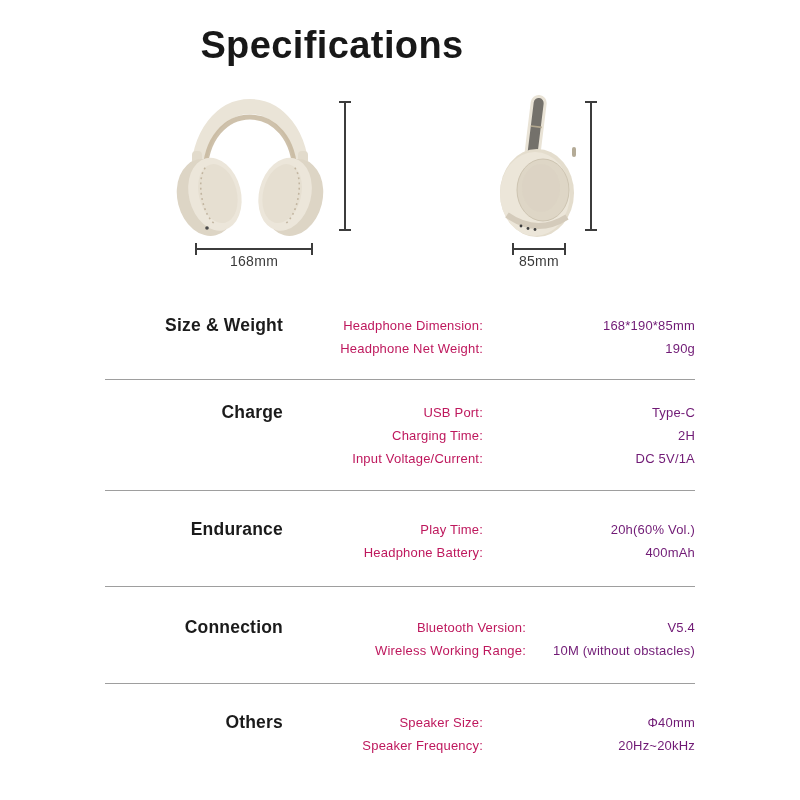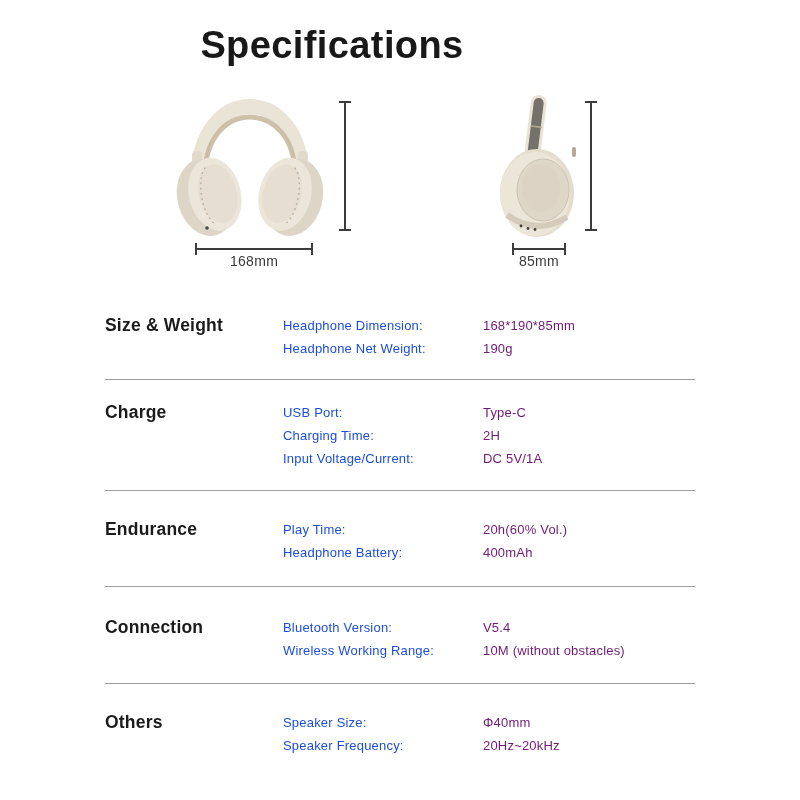--- a/index.html
+++ b/index.html
@@ -32,7 +32,7 @@
     font-size:14px;color:#3a3a3a;white-space:nowrap;letter-spacing:.3px;text-align:center;
   }
   
-  .spec-table{position:absolute;top:300px;left:105px;width:590px;}
+  .spec-table{position:absolute;top:300px;left:105px;width:590px;text-align:right;}
   .spec-section{display:flex;align-items:flex-start;}
   .spec-section.b{border-bottom:1px solid #9e9e9e;}
   .s1{padding-top:14px;padding-bottom:19px;}

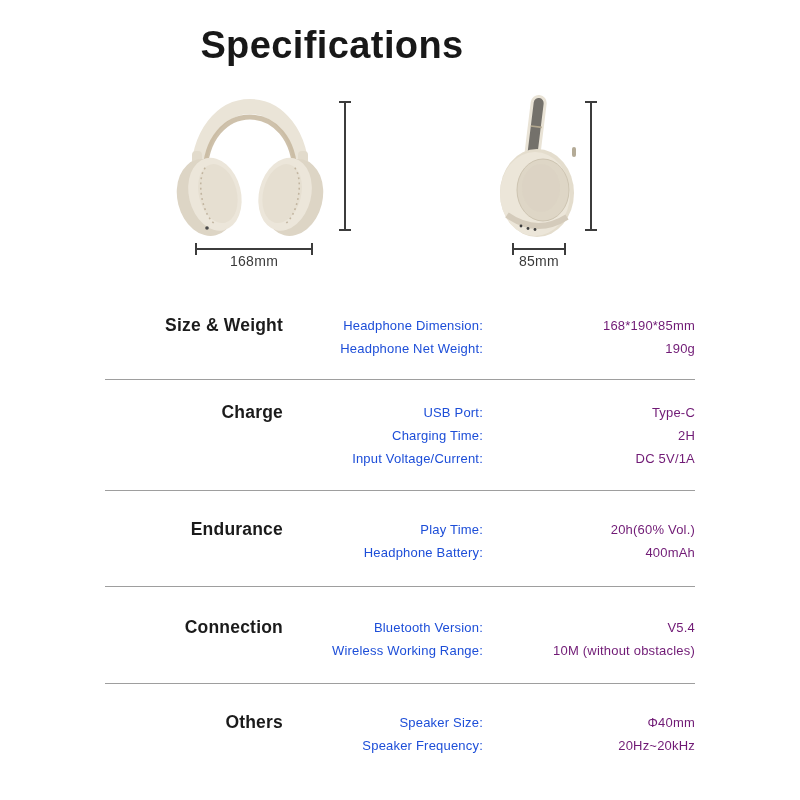--- a/index.html
+++ b/index.html
@@ -47,7 +47,7 @@
   .sec-rows{flex:1;}
   .spec-row{display:flex;height:23px;align-items:center;}
   .spec-label{
-    width:200px;flex:0 0 200px;font-size:13px;color:#1d4ed8;letter-spacing:.2px;
+    width:200px;flex:0 0 200px;font-size:13px;color:#be185d;letter-spacing:.2px;
   }
   .spec-value{flex:1;font-size:13px;color:#701a75;letter-spacing:.2px;}
 </style>

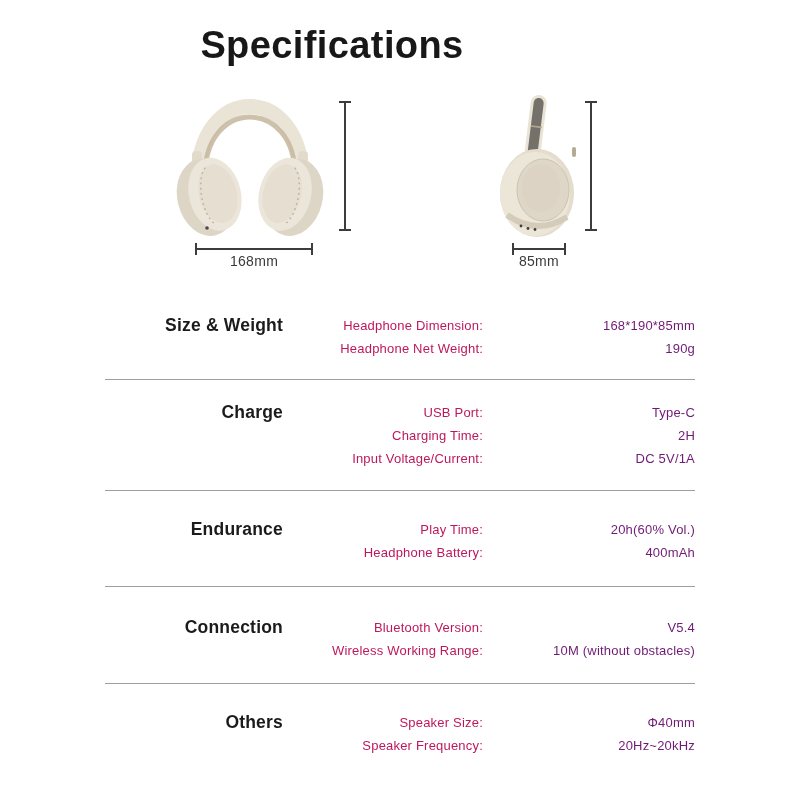--- a/index.html
+++ b/index.html
@@ -38,7 +38,7 @@
   .s1{padding-top:14px;padding-bottom:19px;}
   .s2{padding-top:21px;padding-bottom:20px;}
   .s3{padding-top:27px;padding-bottom:22px;}
-  .s4{padding-top:29px;padding-bottom:21px;}
+  .s4{padding-top:29px;padding-bottom:21px;gap:43px;}
   .s5{padding-top:27px;padding-bottom:20px;}
   .sec-title{
     width:178px;flex:0 0 178px;font-size:17.5px;font-weight:700;color:#1b1b1b;

